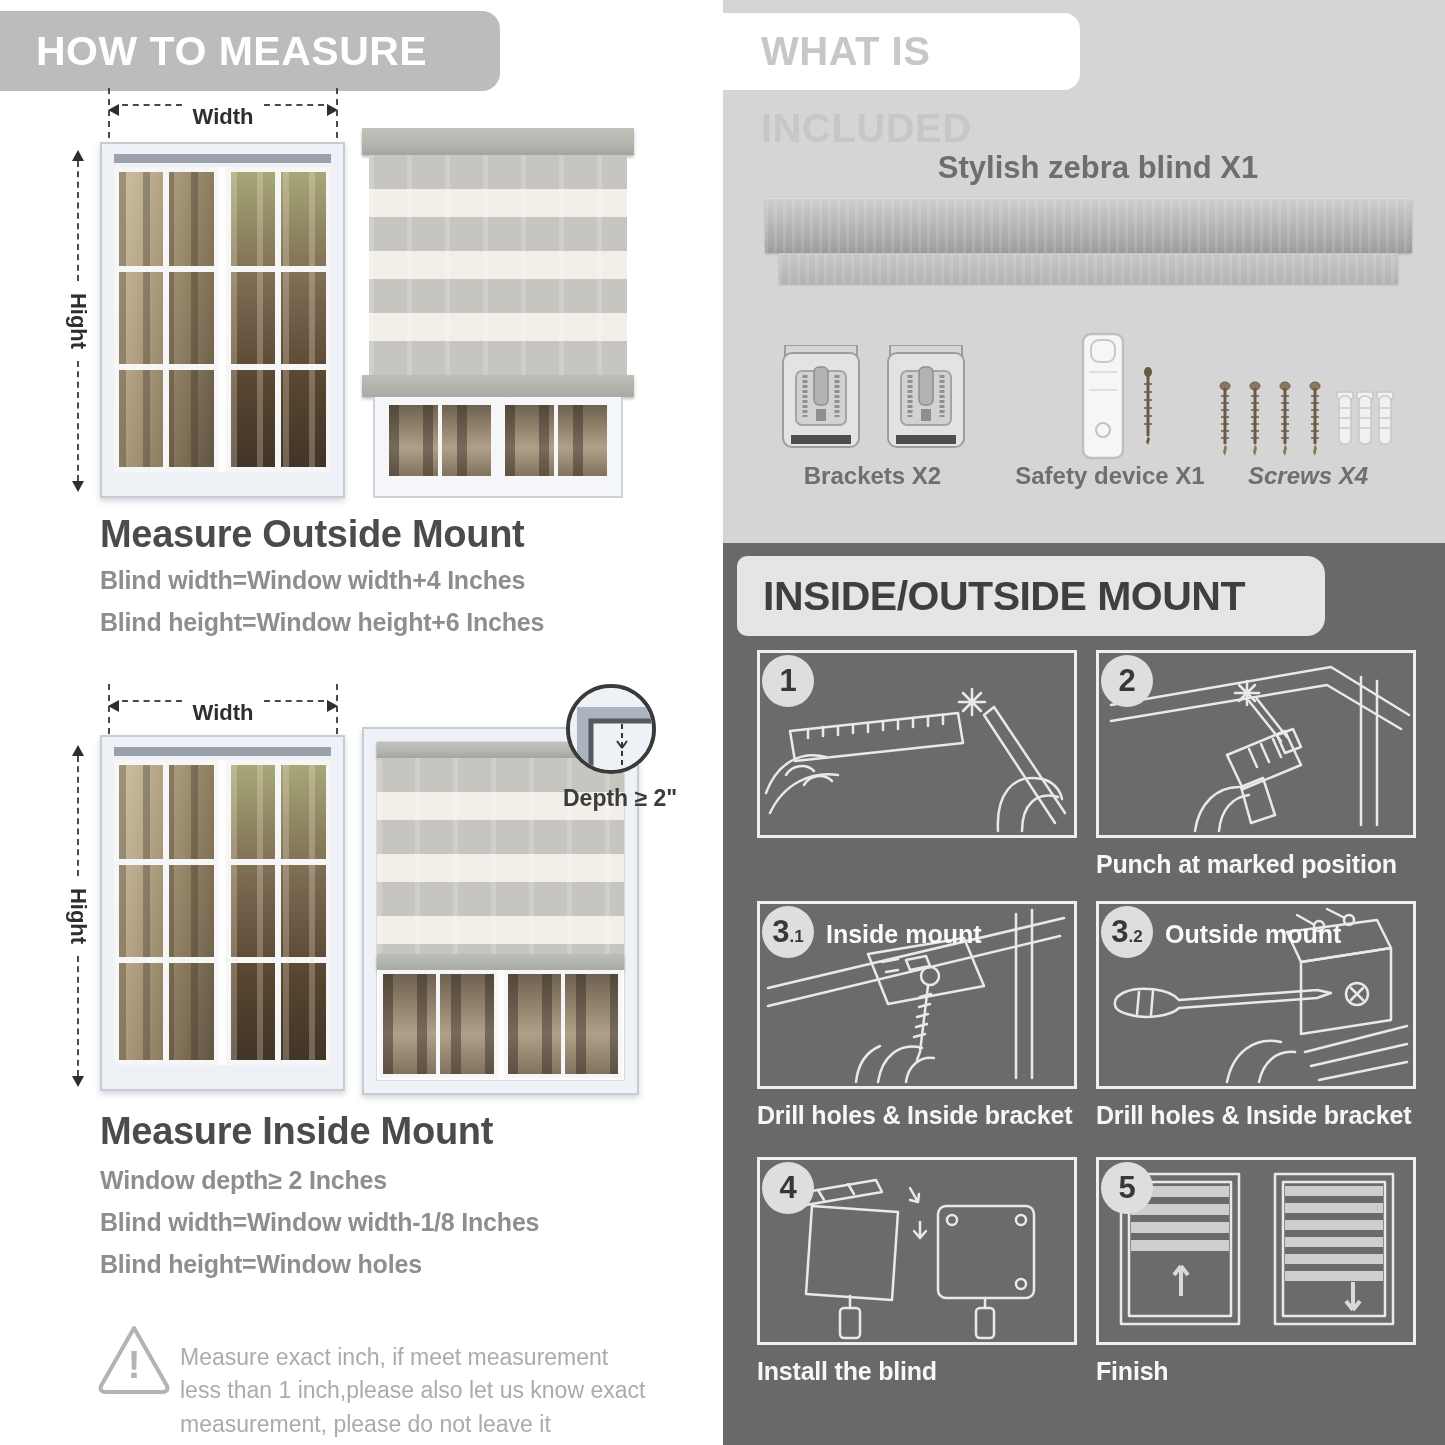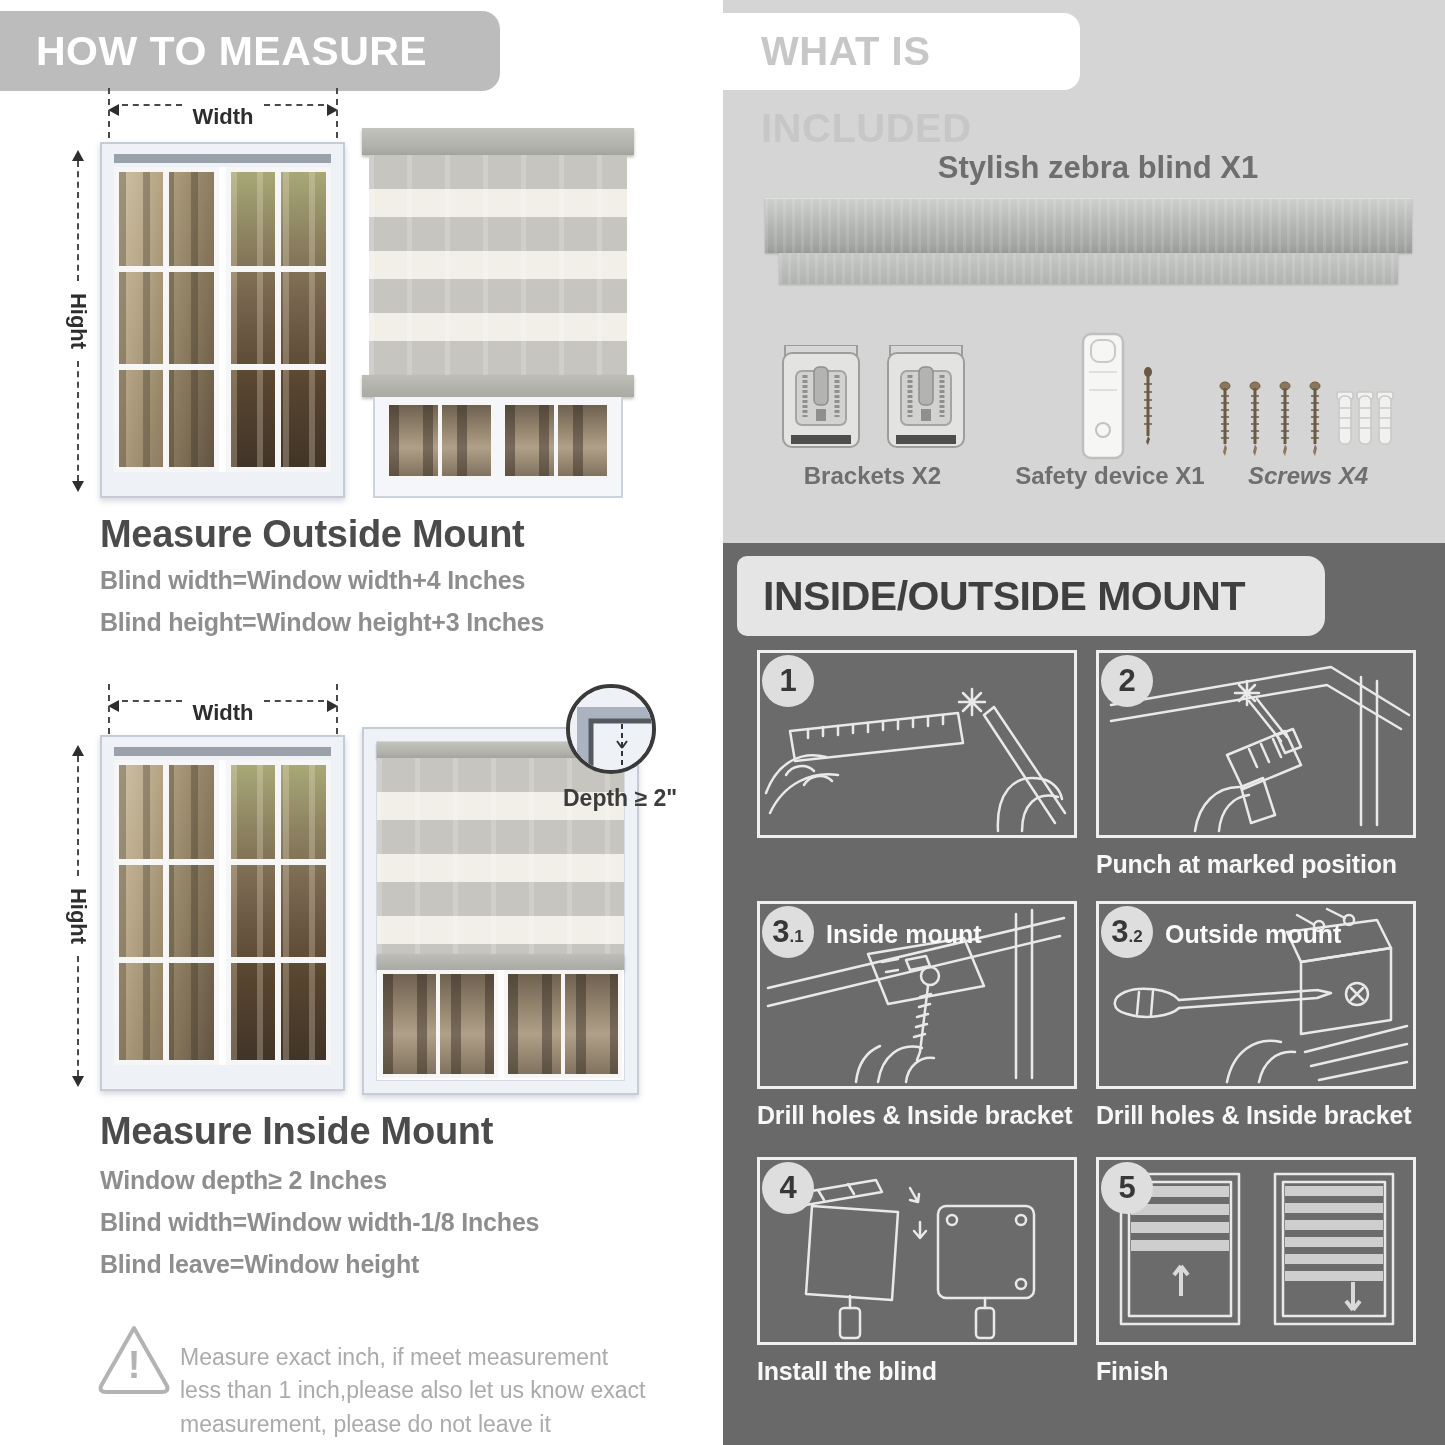--- a/index.html
+++ b/index.html
@@ -153,7 +153,7 @@
 
     <div class="abs sec-title" style="left:100px;top:513px;">Measure Outside Mount</div>
     <div class="abs formula" style="left:100px;top:560px;">Blind width=Window width+4 Inches</div>
-    <div class="abs formula" style="left:100px;top:602px;">Blind height=Window height+3 Inches</div>
+    <div class="abs formula" style="left:100px;top:602px;">Blind height=Window height+6 Inches</div>
 
     <div class="harrow" style="left:108px;top:700px;width:230px;">
       <i class="stub stub-l"></i>

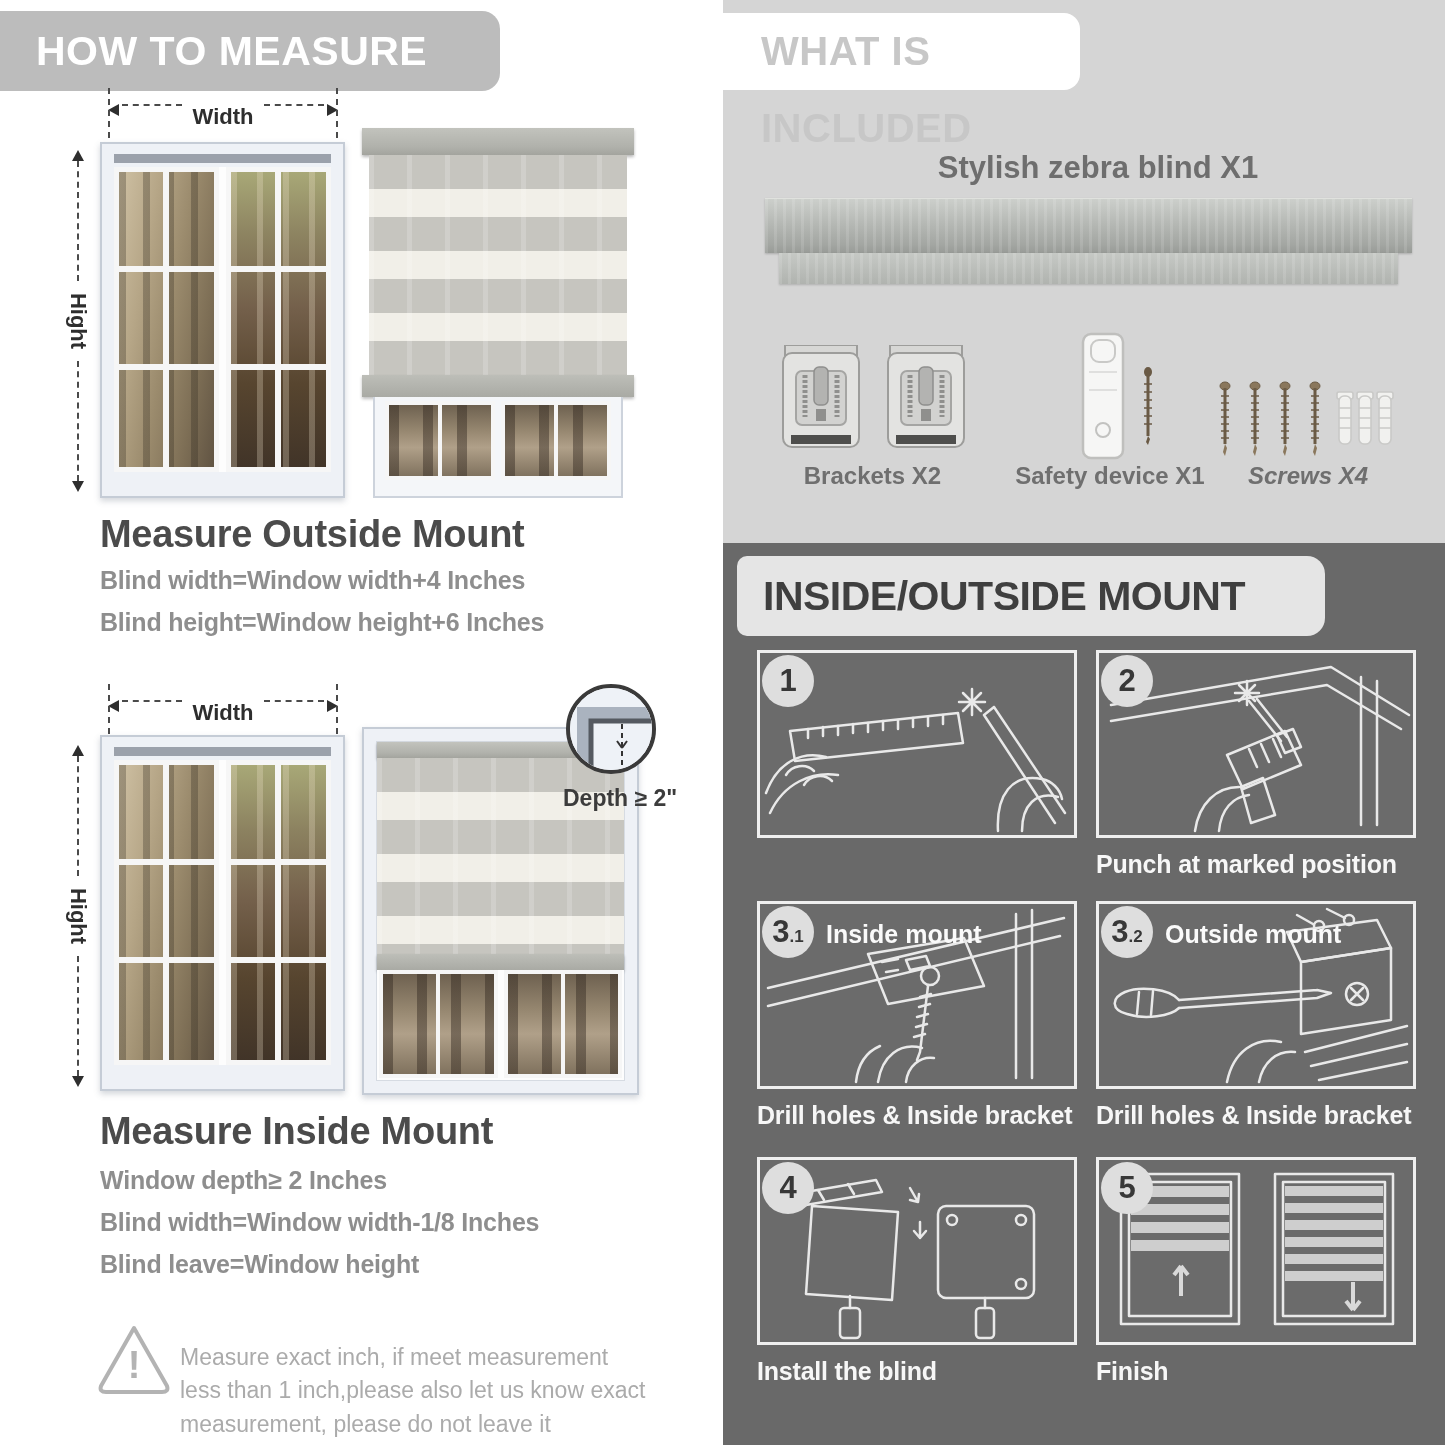--- a/index.html
+++ b/index.html
@@ -209,7 +209,7 @@
     <div class="abs sec-title" style="left:100px;top:1110px;">Measure Inside Mount</div>
     <div class="abs formula" style="left:100px;top:1160px;">Window depth≥ 2 Inches</div>
     <div class="abs formula" style="left:100px;top:1202px;">Blind width=Window width-1/8 Inches</div>
-    <div class="abs formula" style="left:100px;top:1244px;">Blind leave=Window height</div>
+    <div class="abs formula" style="left:100px;top:1244px;">Blind height=Window holes</div>
 
     <svg class="abs" style="left:95px;top:1322px;" width="78" height="74" viewBox="0 0 78 74">
       <path d="M39,6 L72,64 Q74,70 67,70 L11,70 Q4,70 6,64 Z" fill="none" stroke="#b3b3b3" stroke-width="4" stroke-linejoin="round"></path>

